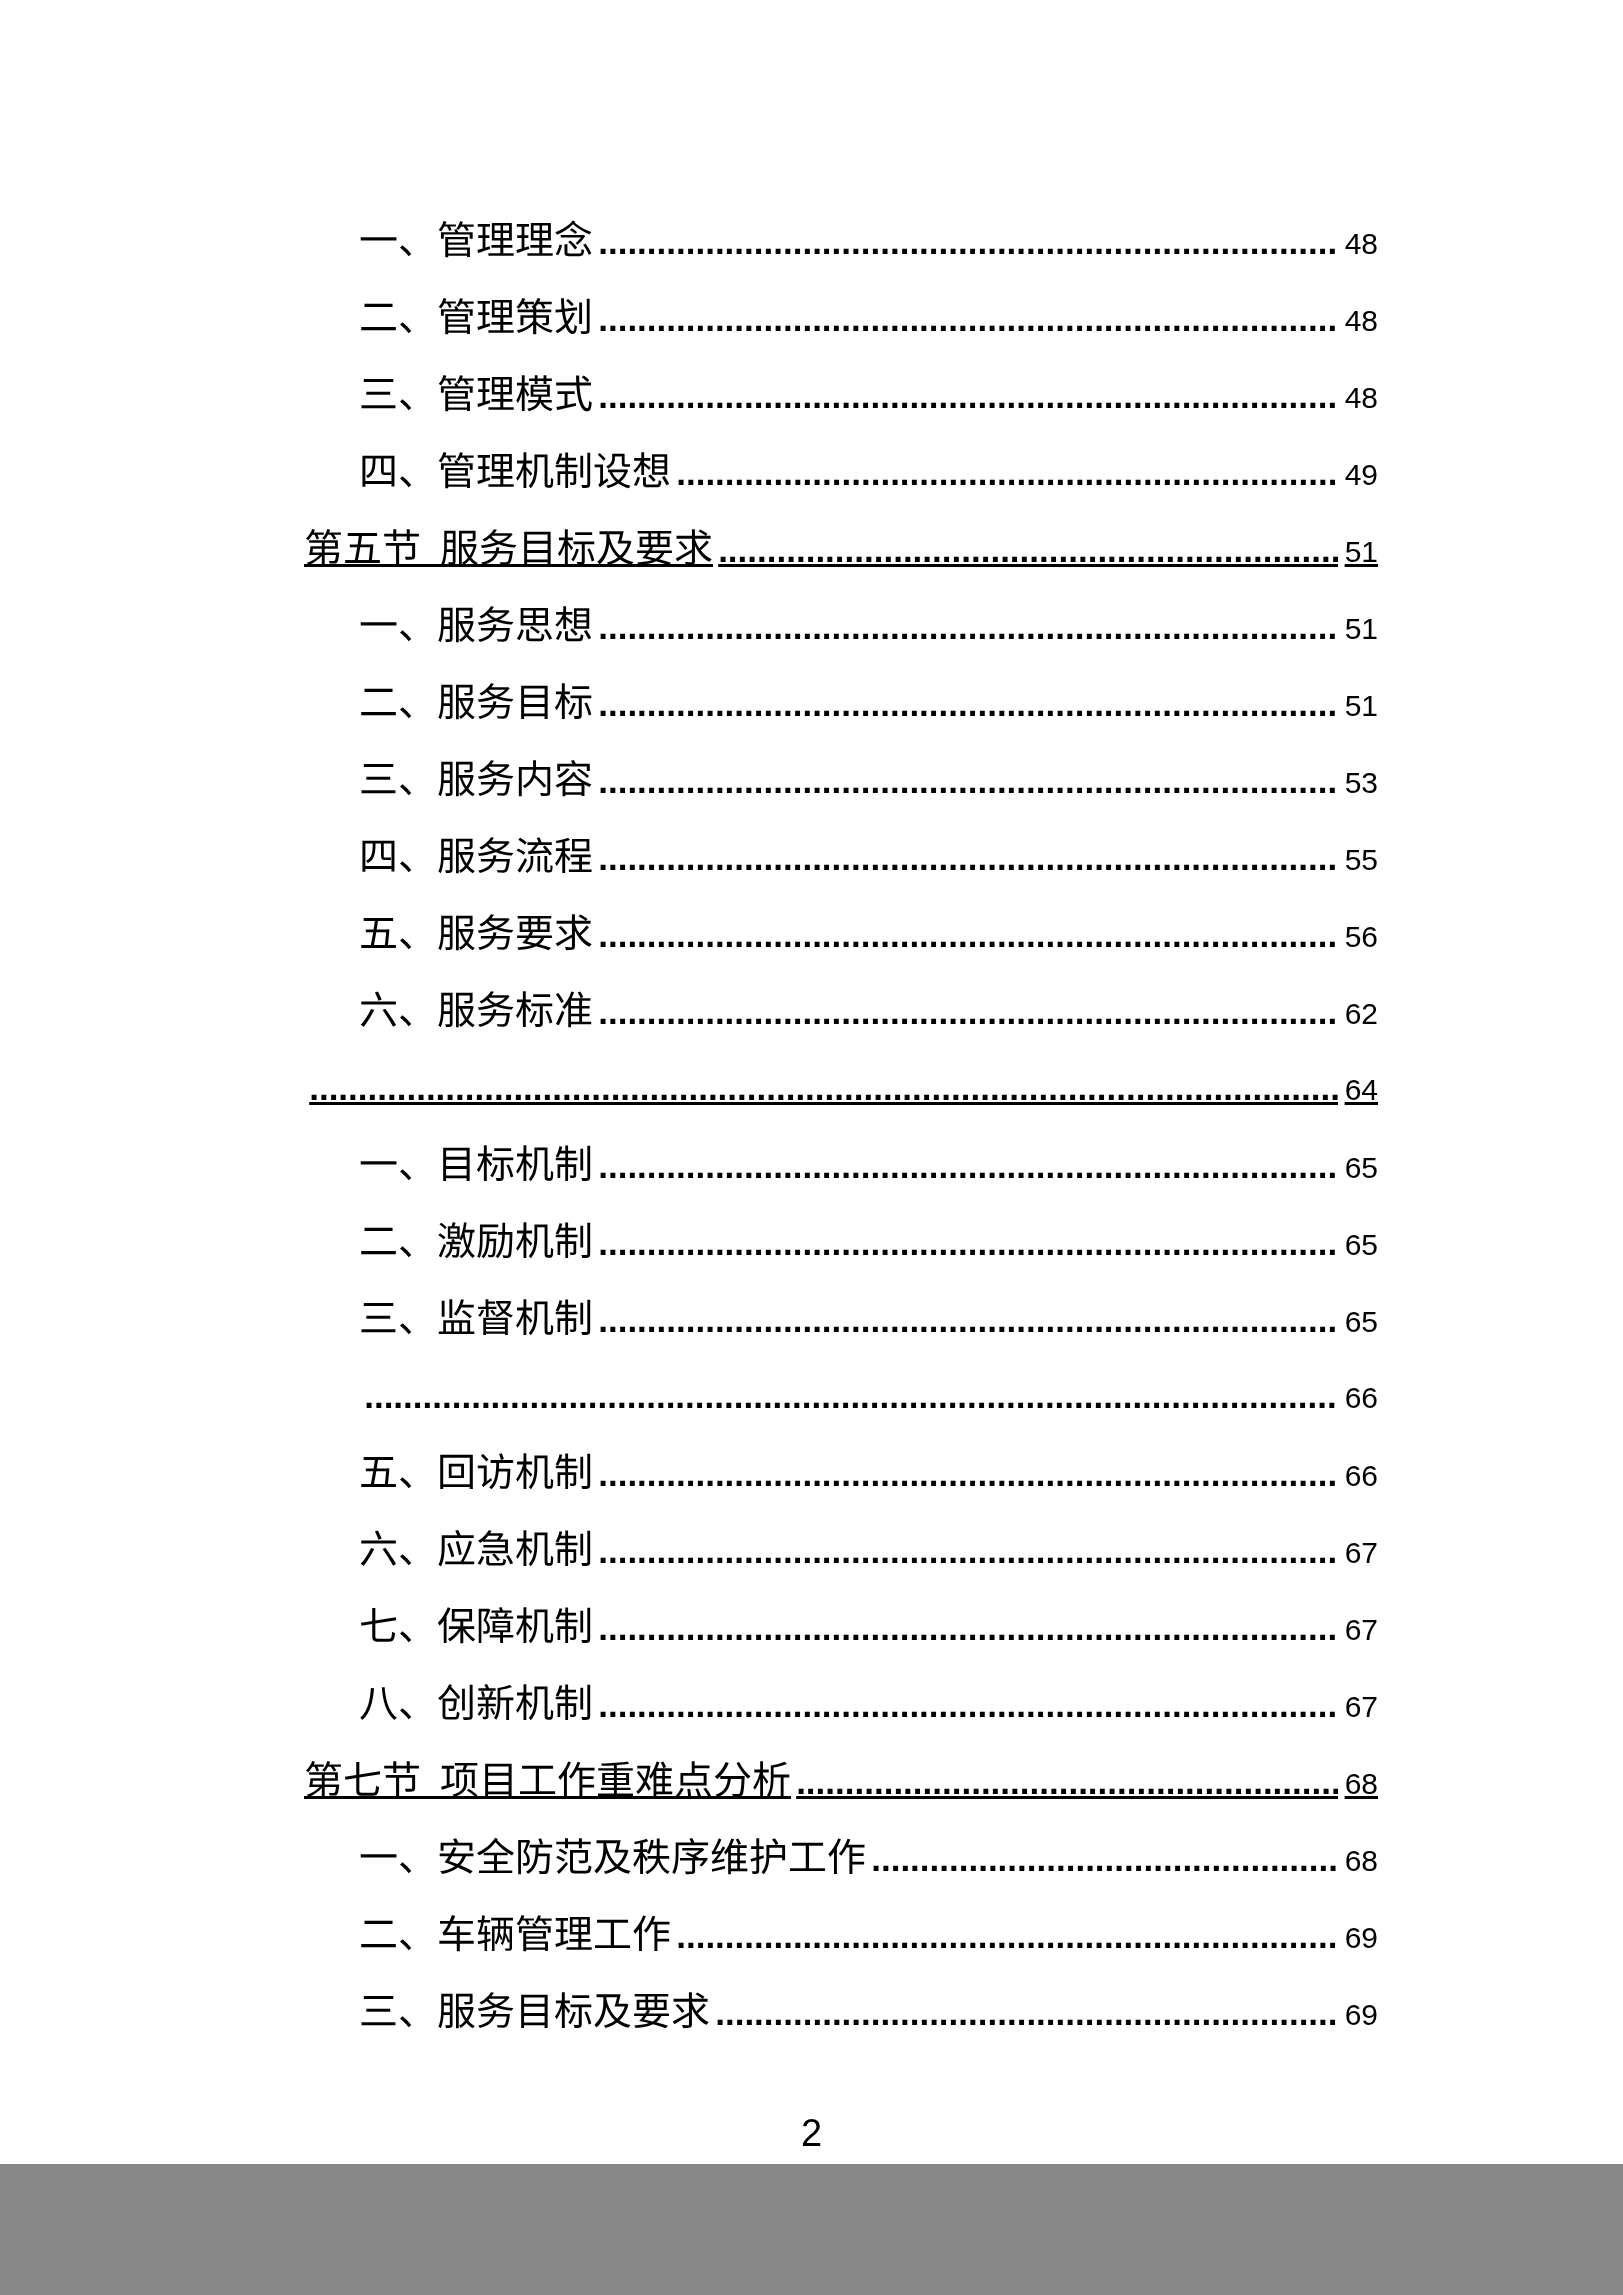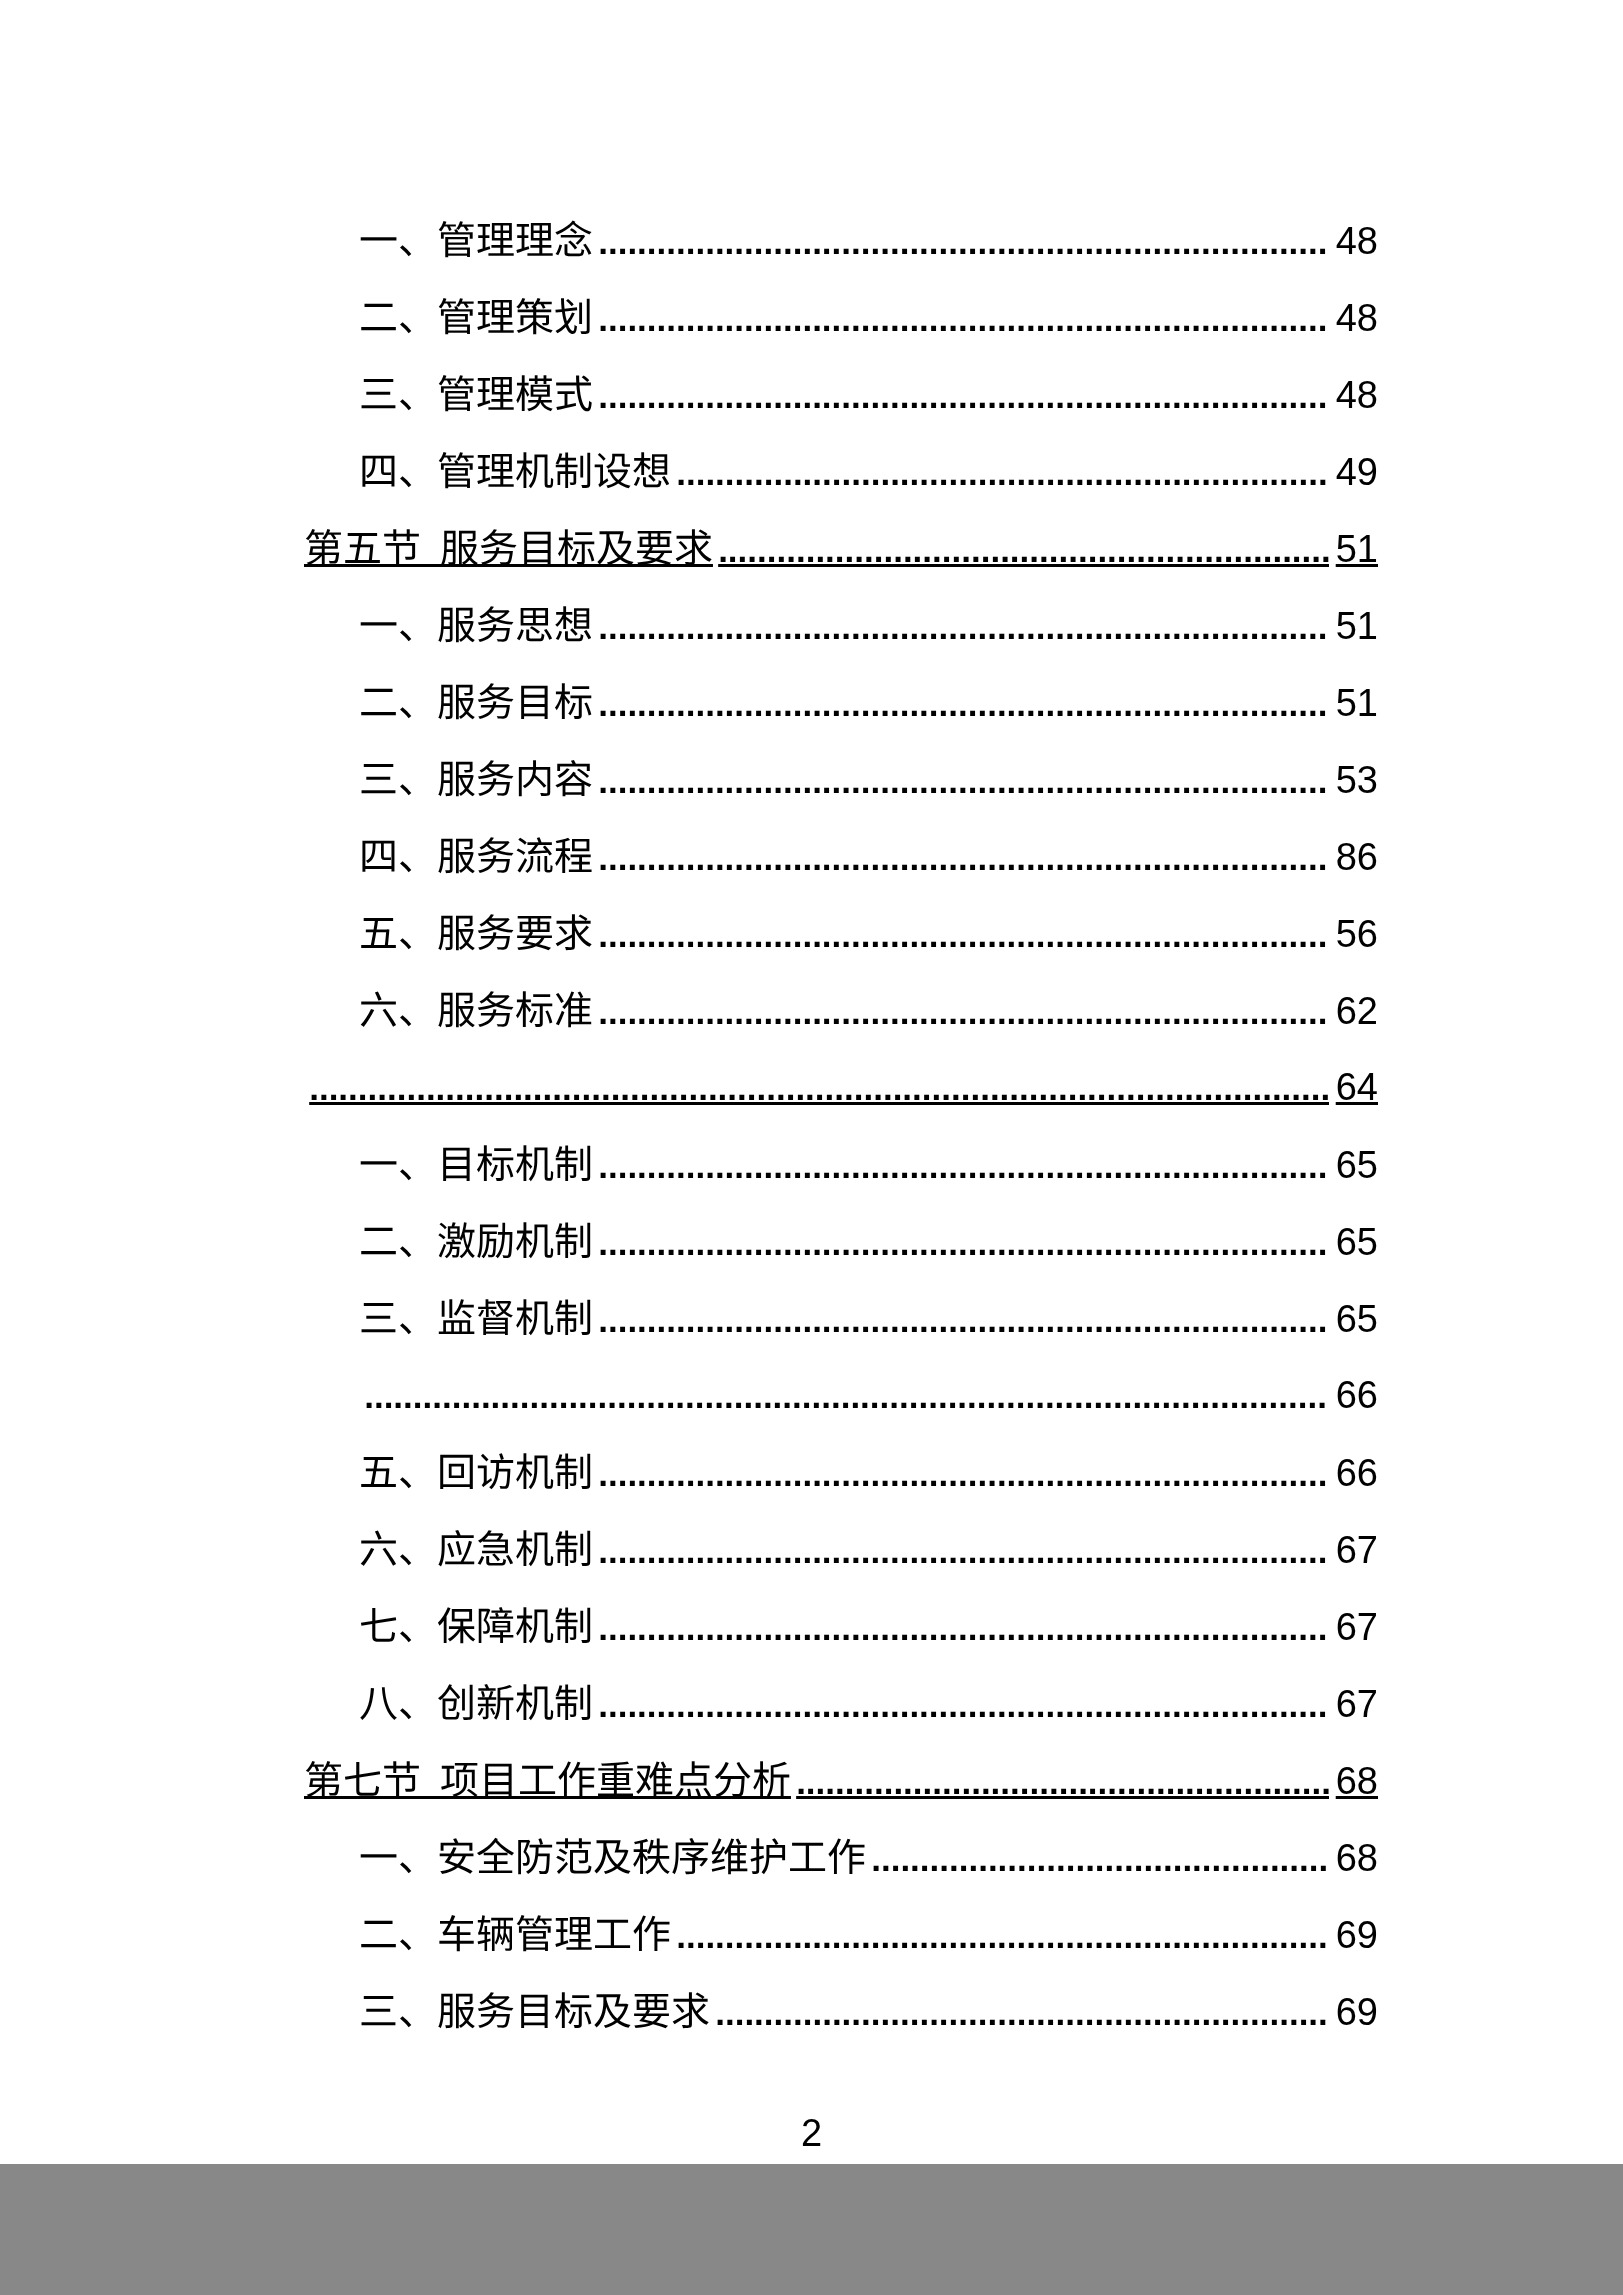--- a/index.html
+++ b/index.html
@@ -52,7 +52,7 @@
     flex: 0 0 auto;
     padding-left: 6.5px;
     font-family: "Liberation Sans", "DejaVu Sans", sans-serif;
-    font-size: 38px;
+    font-size: 30px;
   }
   .page-footer {
     position: absolute;

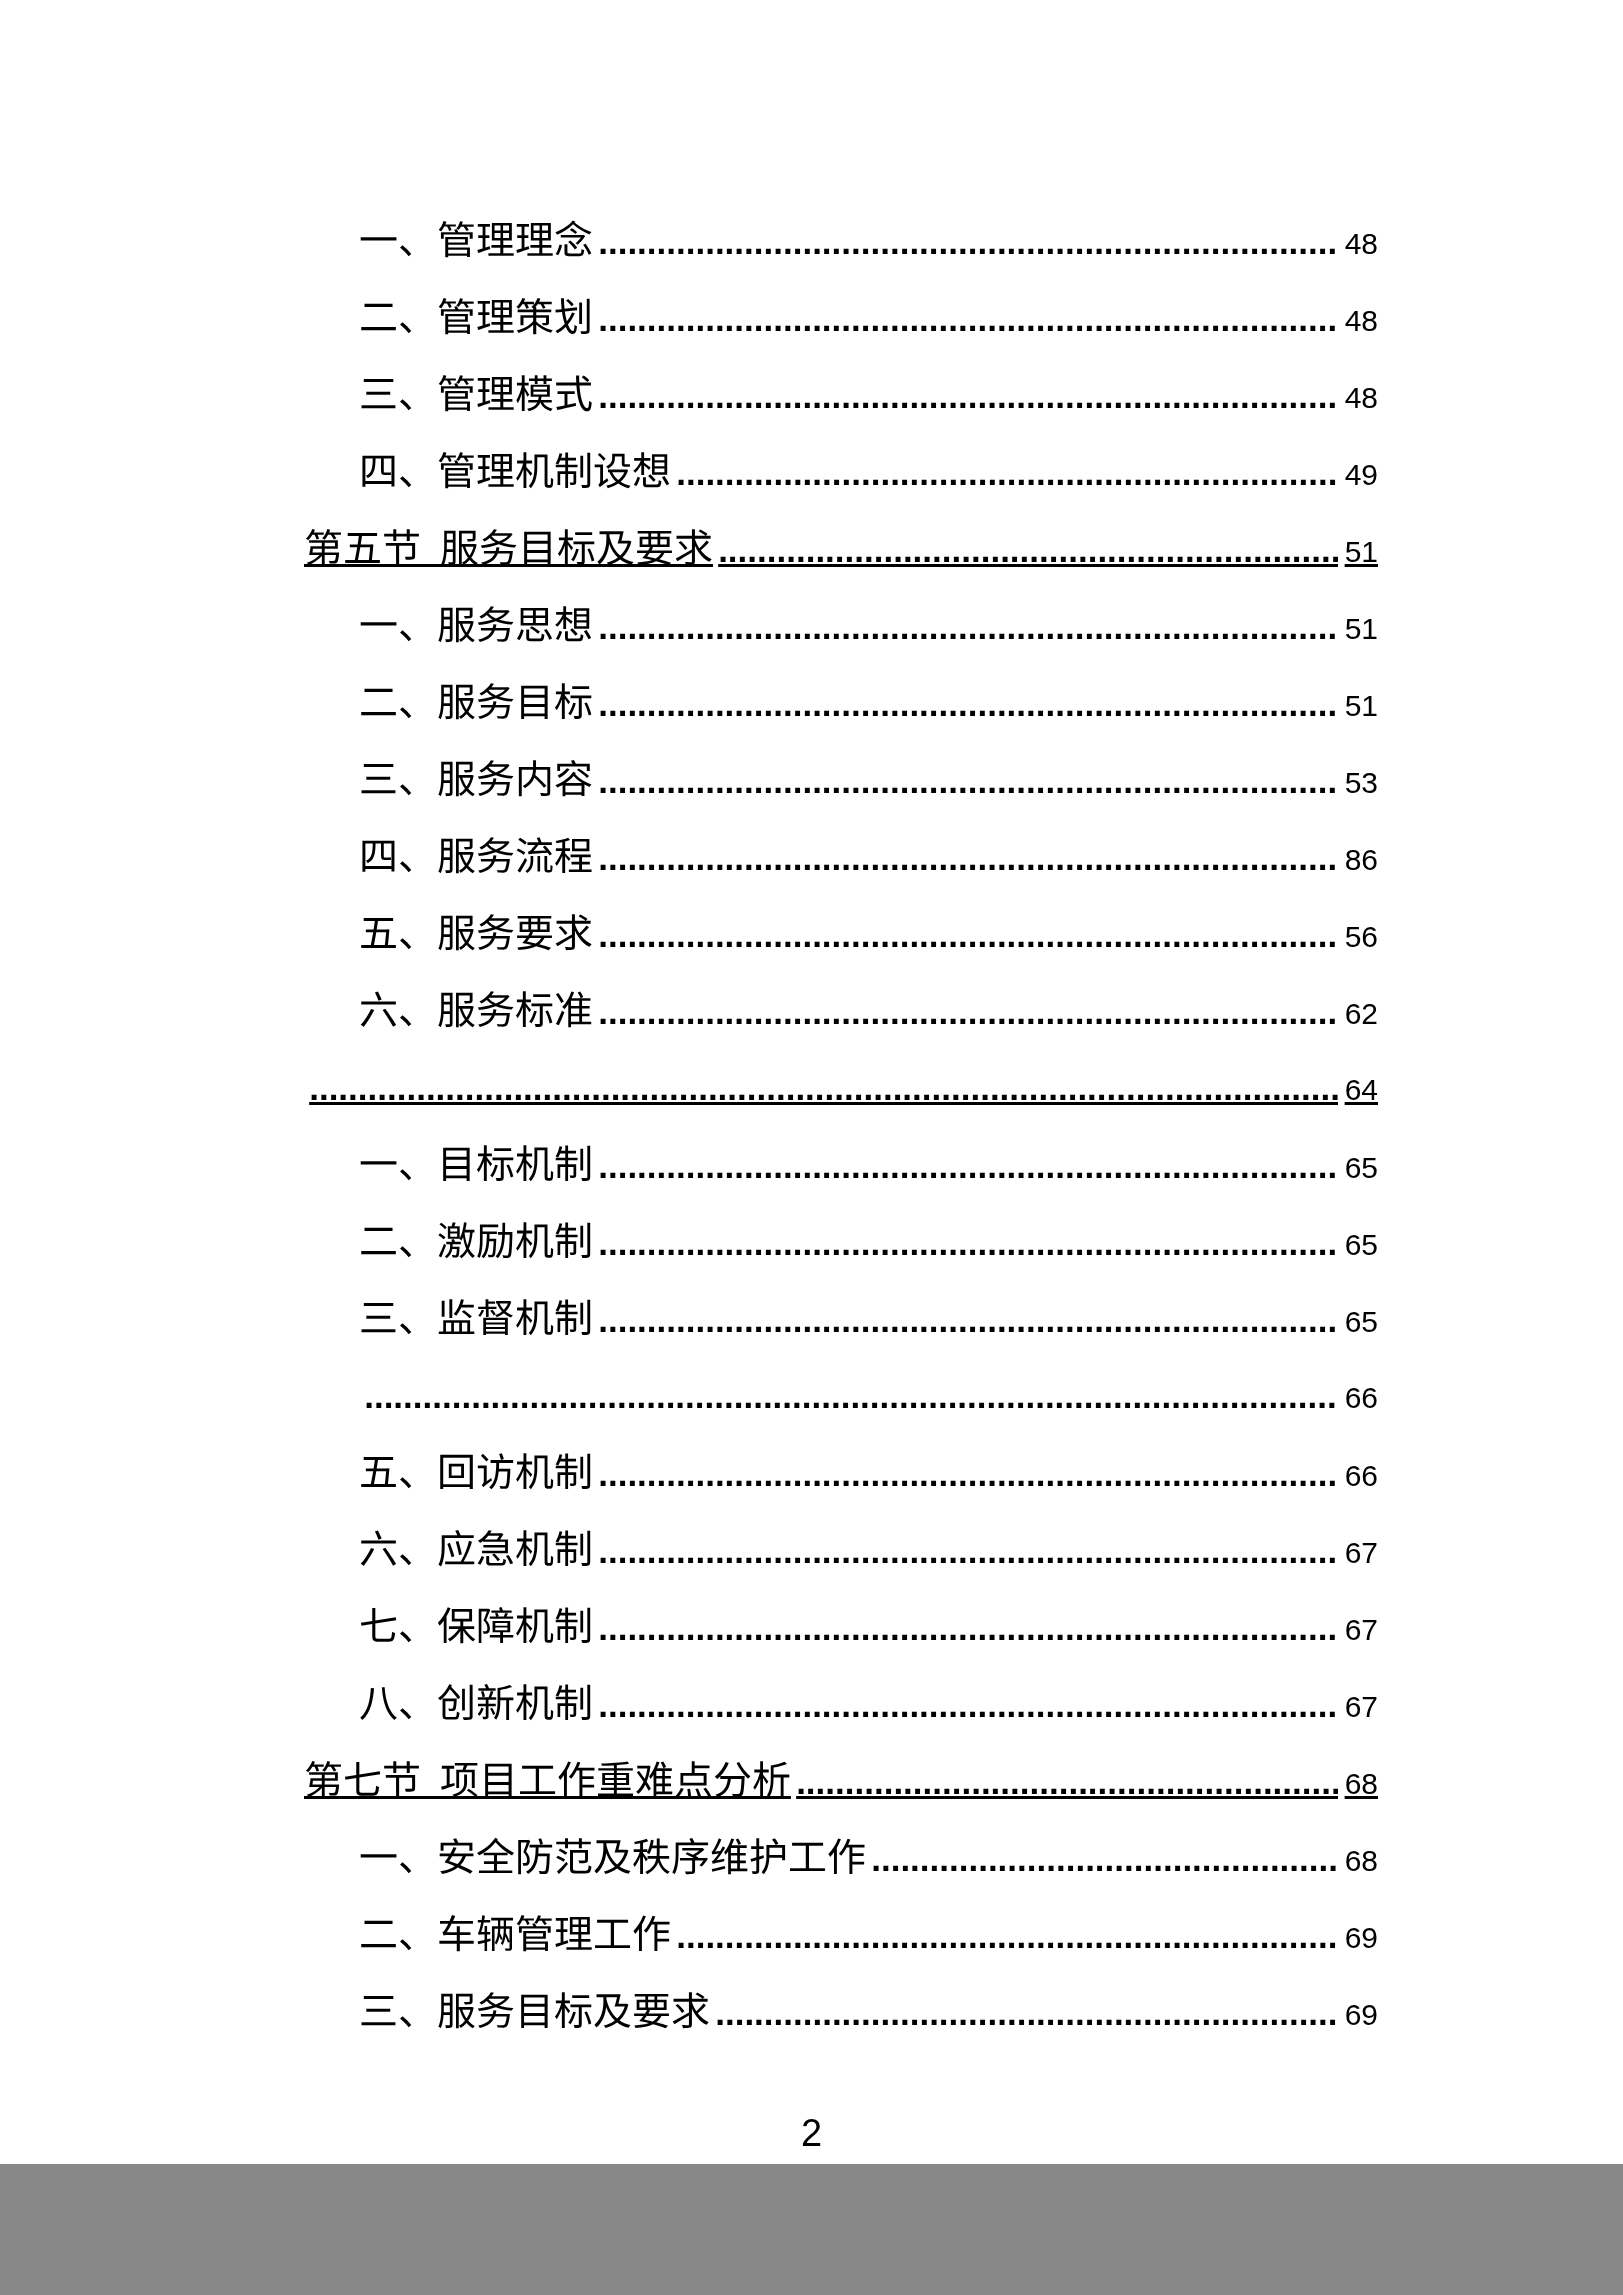--- a/index.html
+++ b/index.html
@@ -113,7 +113,7 @@
       <div class="toc-row sub">
     <span class="toc-label">四、服务流程</span>
     <span class="toc-dots" aria-hidden="true">................................................................................................................................................................</span>
-    <span class="toc-page">86</span>
+    <span class="toc-page">55</span>
   </div>
       <div class="toc-row sub">
     <span class="toc-label">五、服务要求</span>

